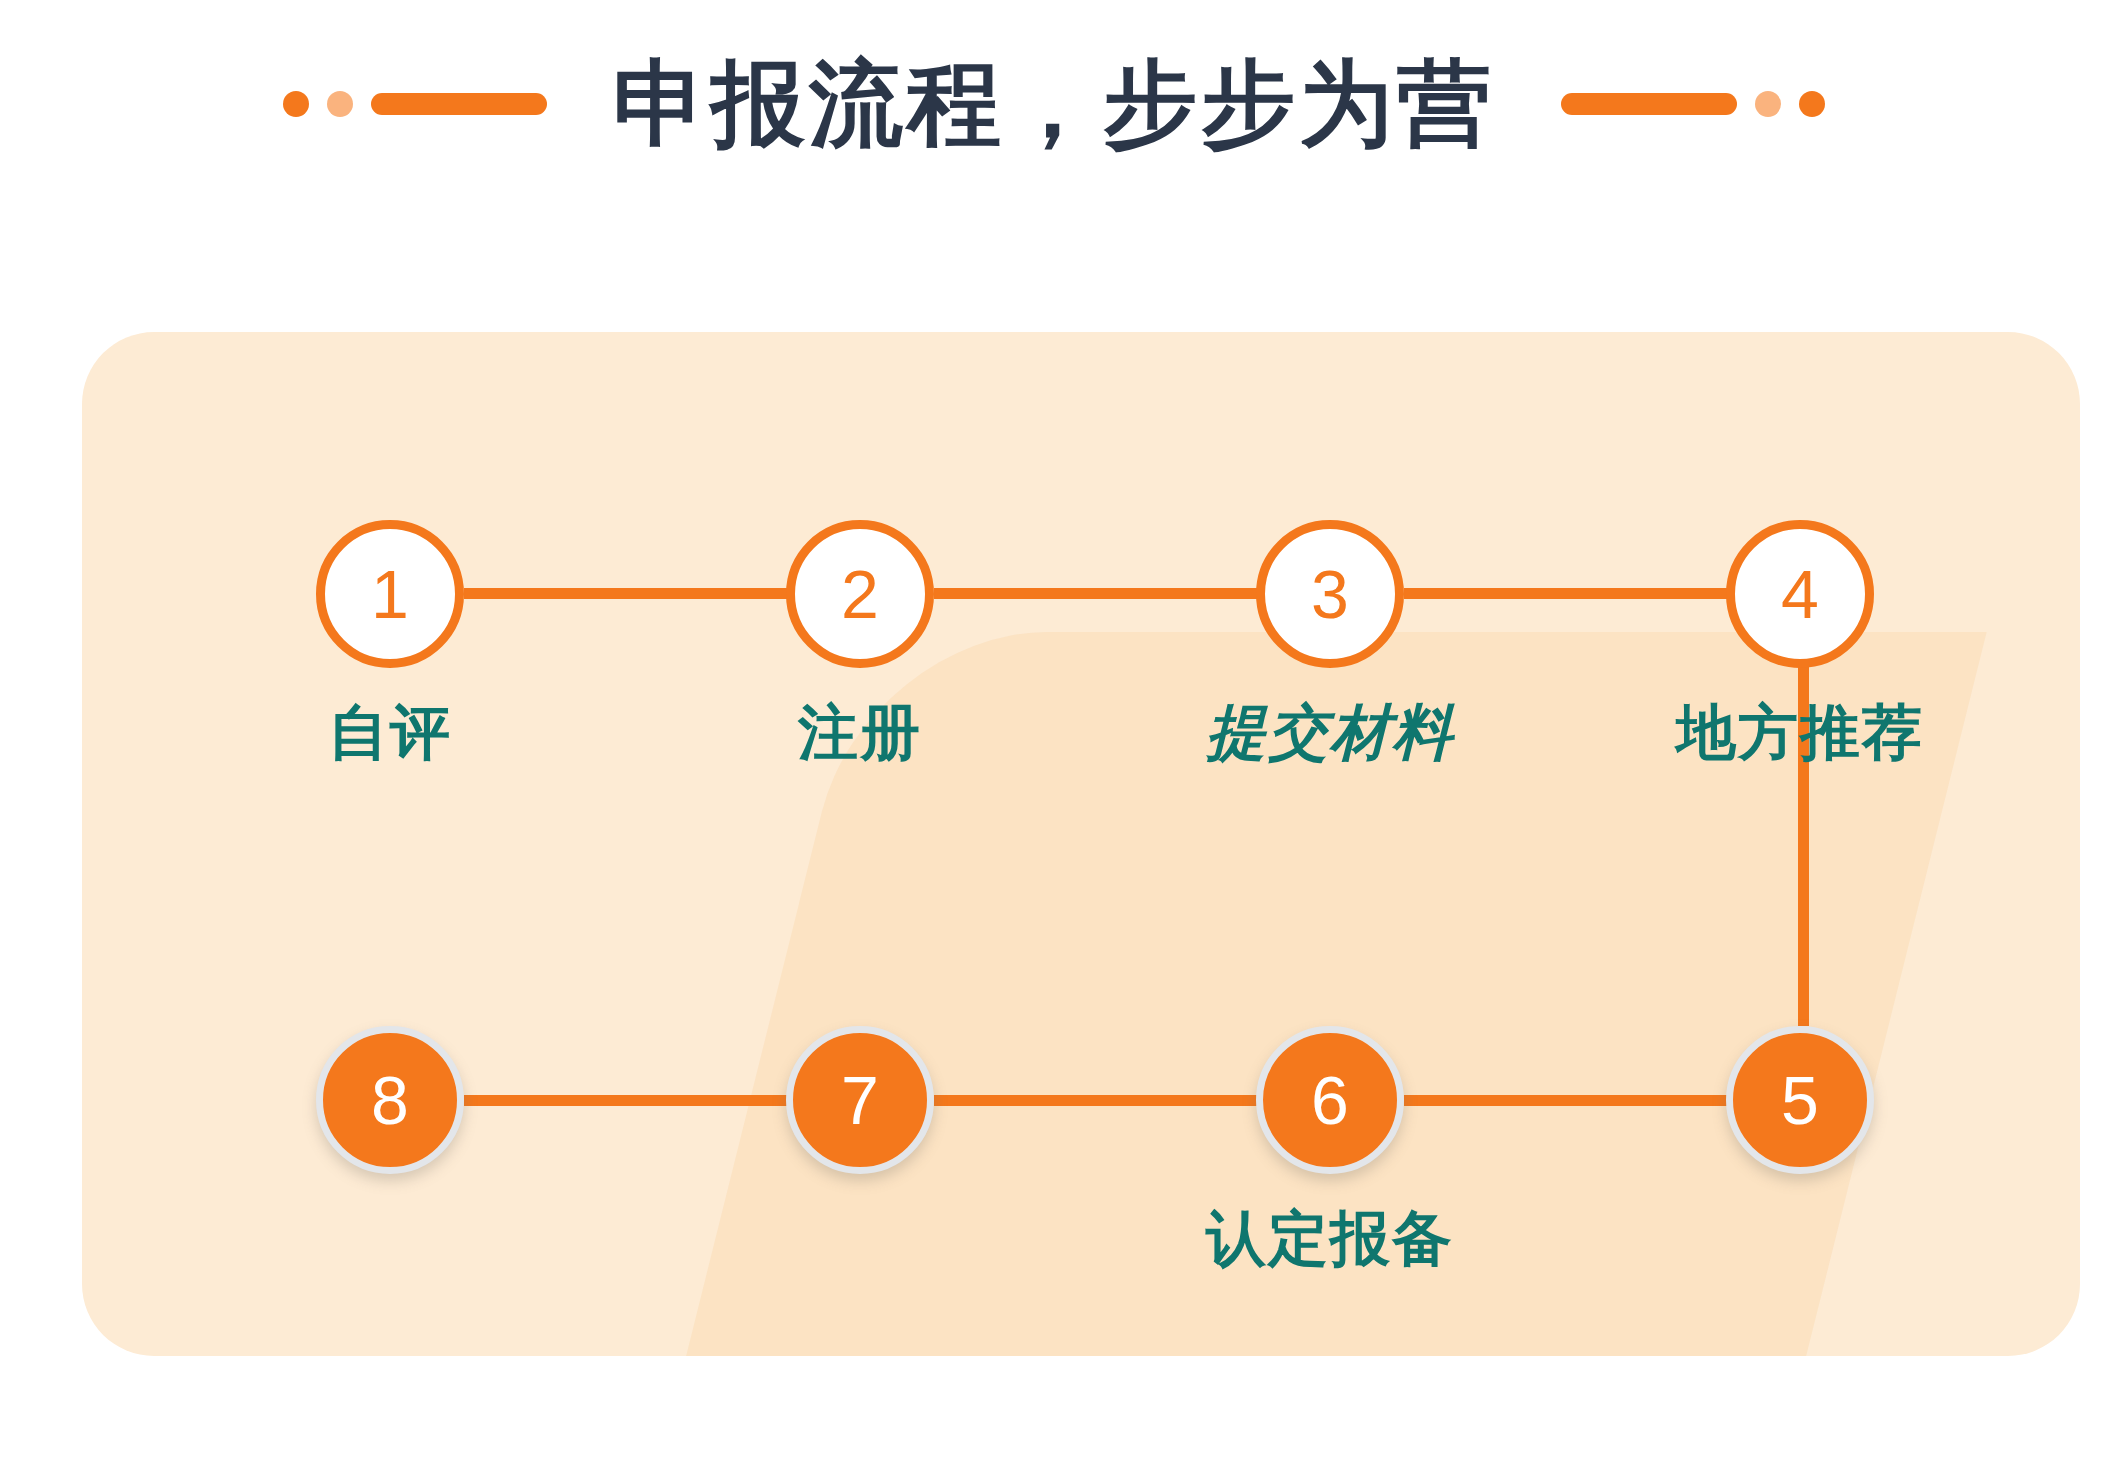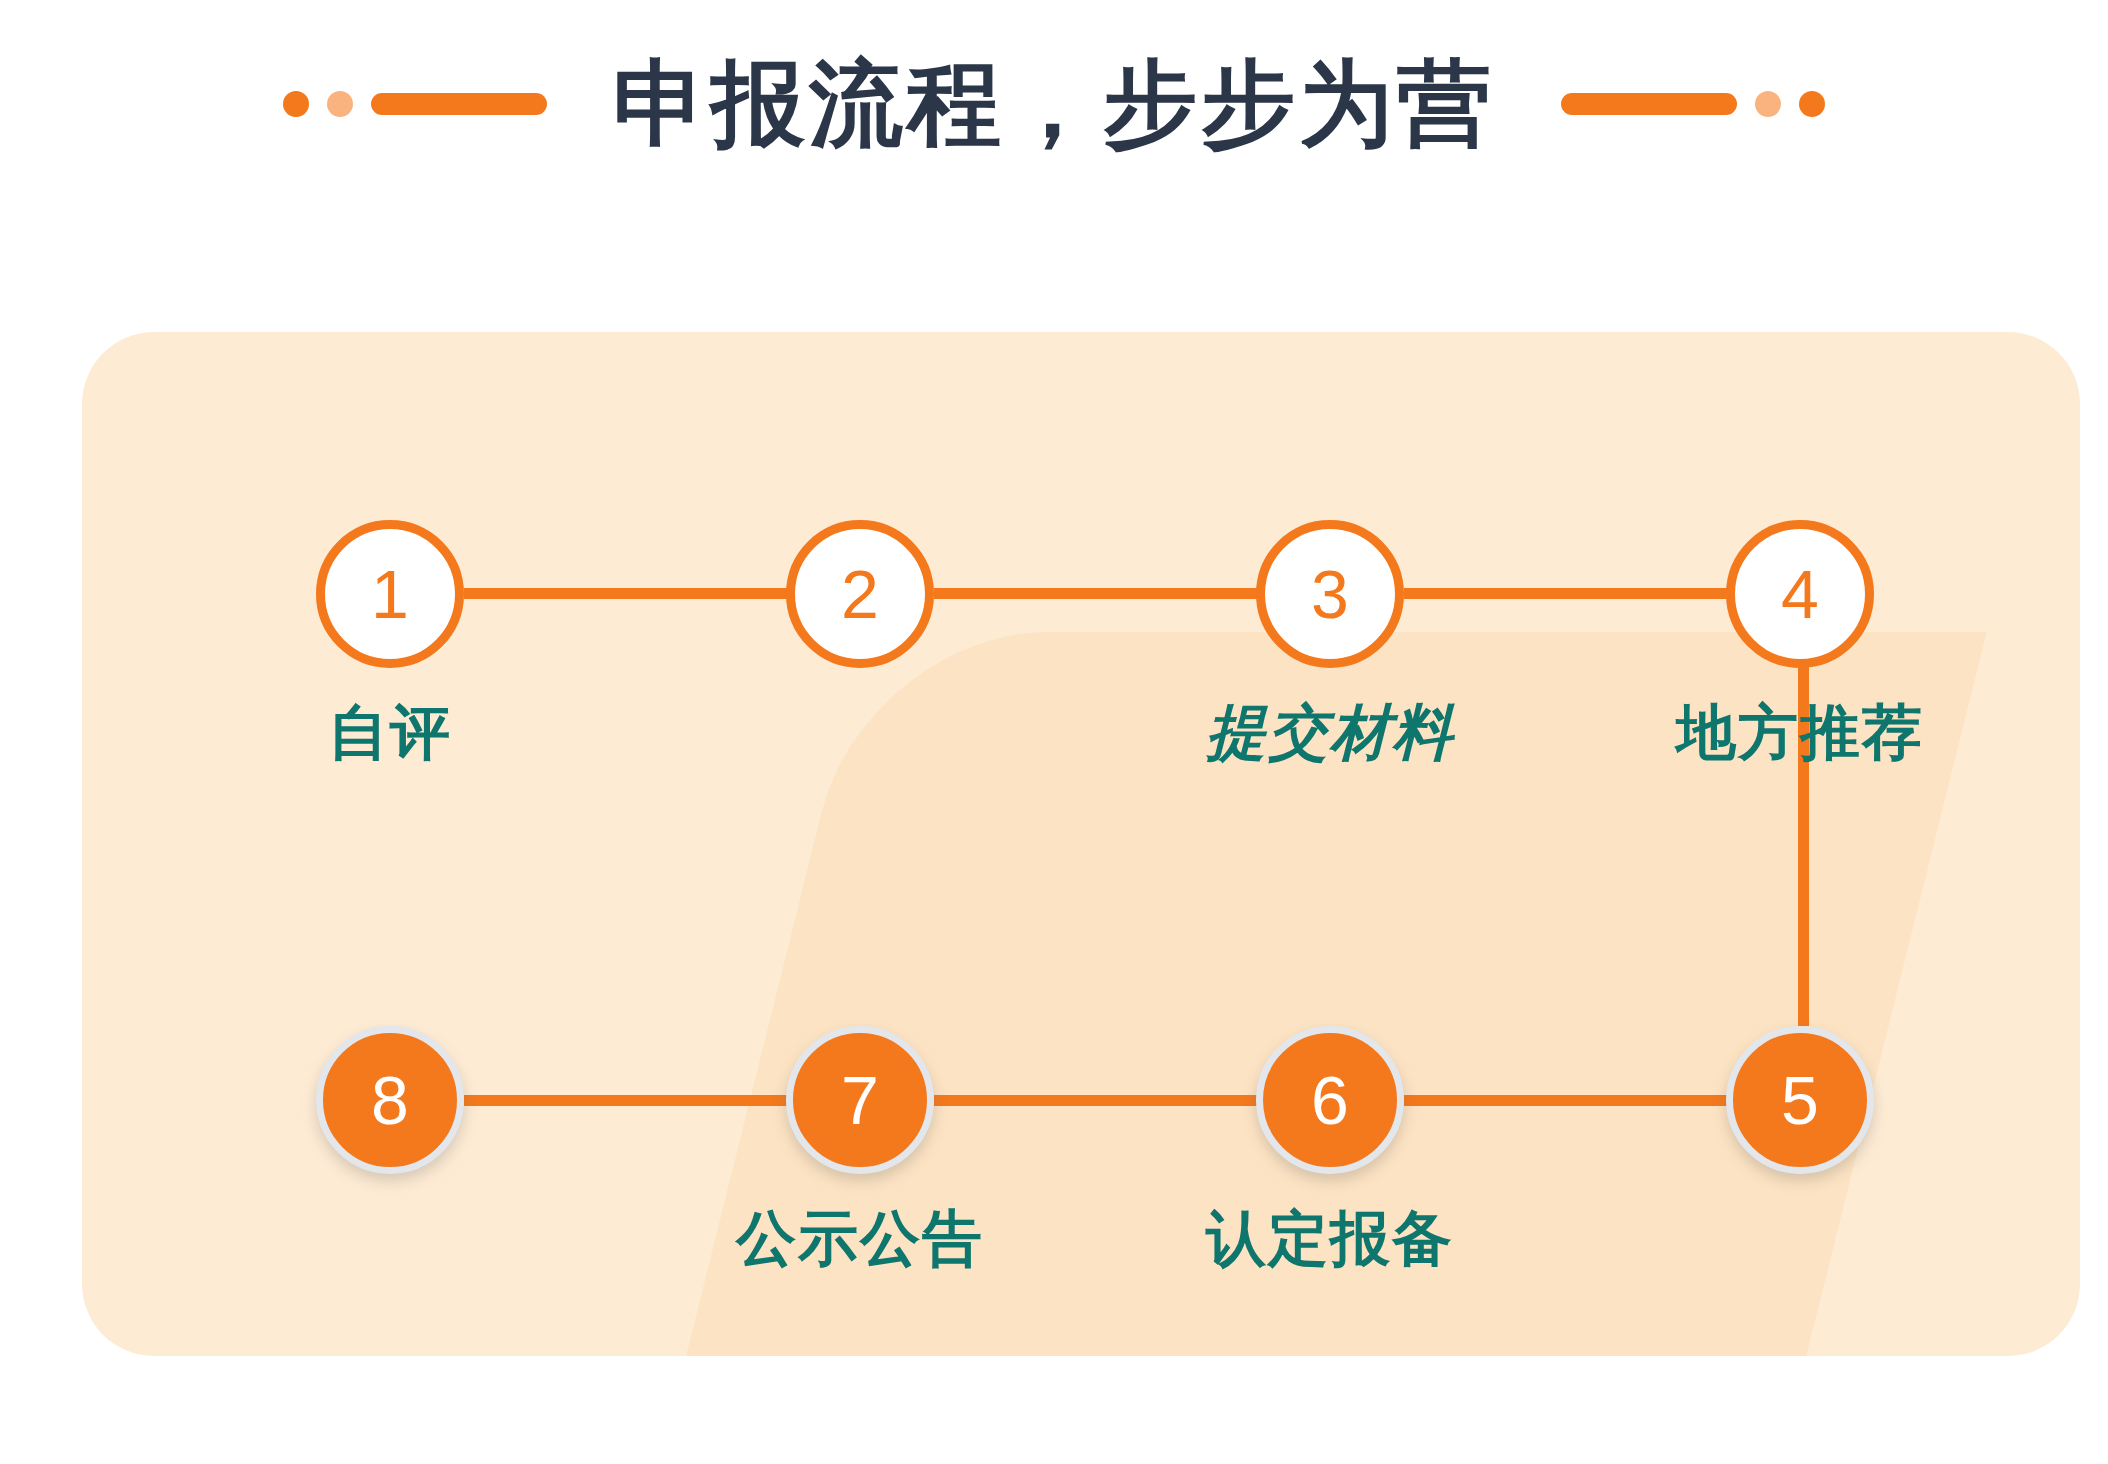--- a/index.html
+++ b/index.html
@@ -190,6 +190,7 @@
     </div>
 
     <div class="step-label" style="left:128px;  top:370px;">自评</div>
+    <div class="step-label" style="left:598px;  top:370px;">注册</div>
     <div class="step-label" style="left:1068px; top:370px;font-style:italic;">提交材料</div>
     <div class="step-label" style="left:1538px; top:370px;text-align:center;">地方推荐</div>
 

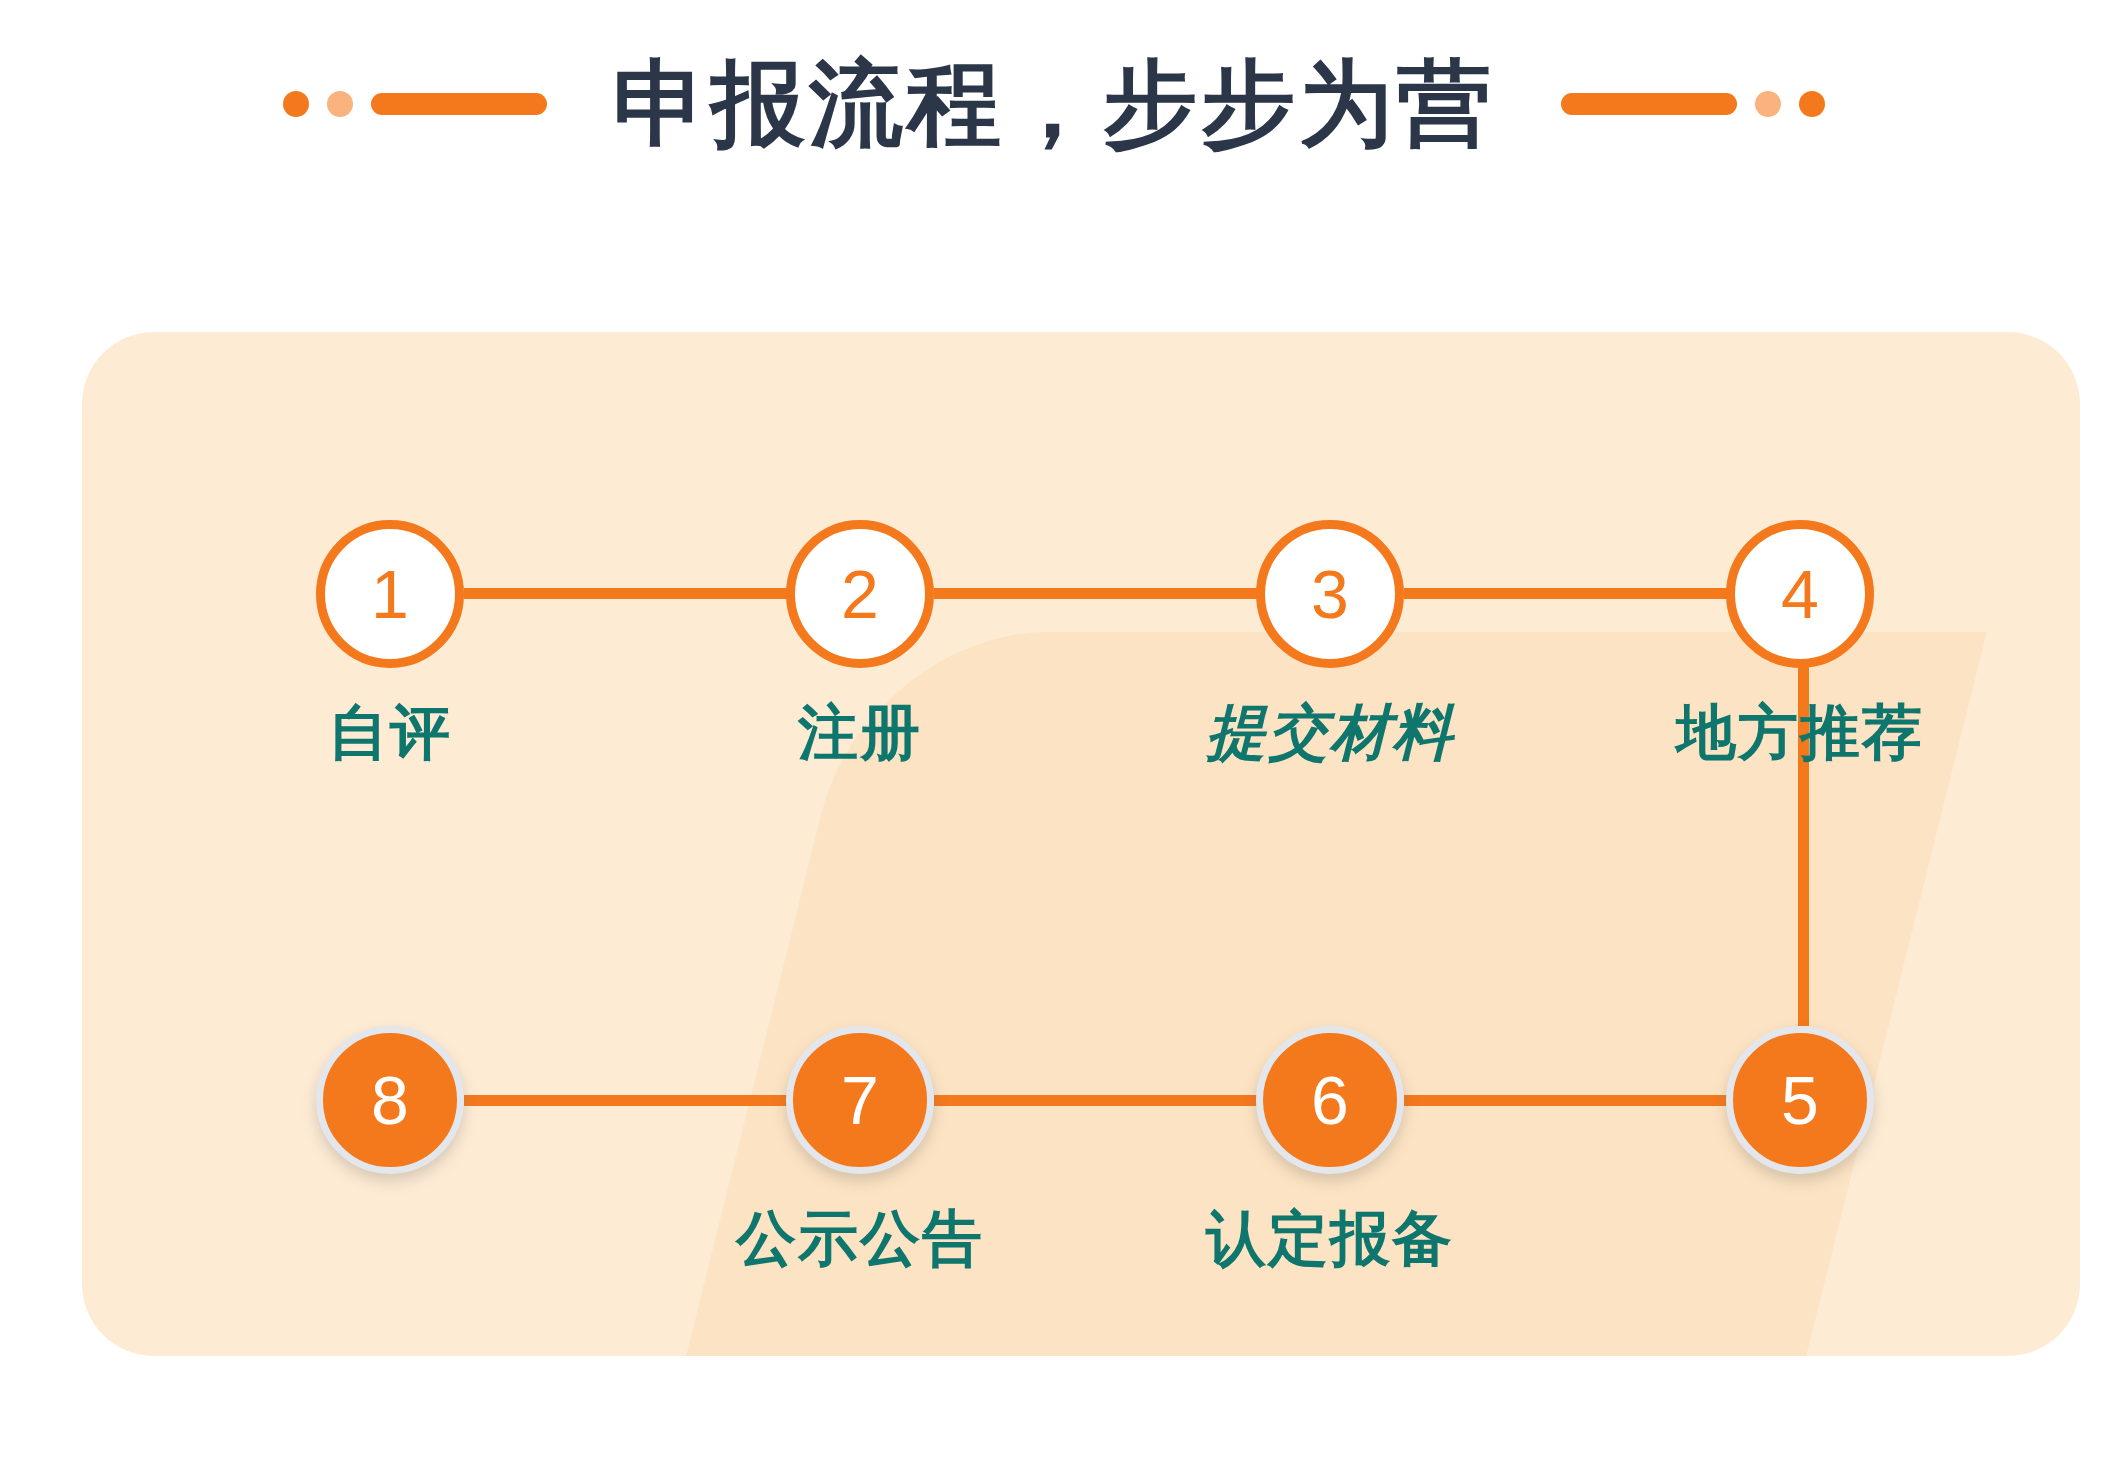--- a/index.html
+++ b/index.html
@@ -207,7 +207,6 @@
       <span>5</span>
     </div>
 
-    <div class="step-label" style="left:598px;  top:876px;">公示公告</div>
     <div class="step-label" style="left:1068px; top:876px;">认定报备</div>
 
   </div>

